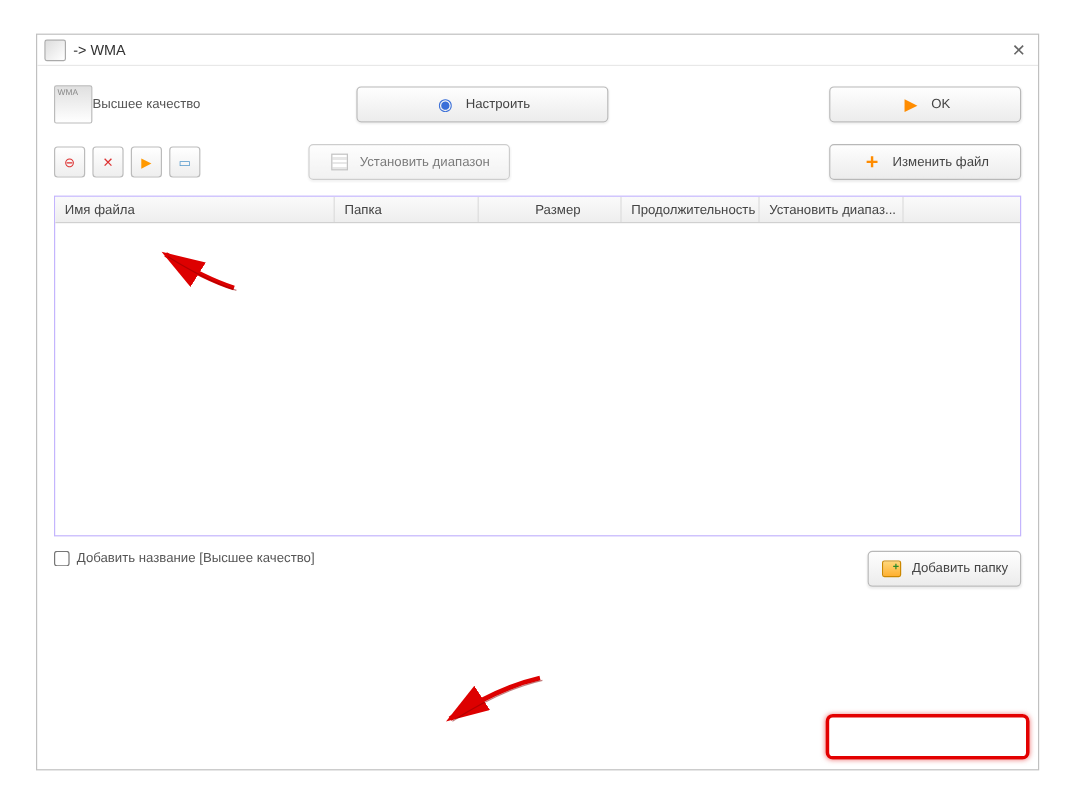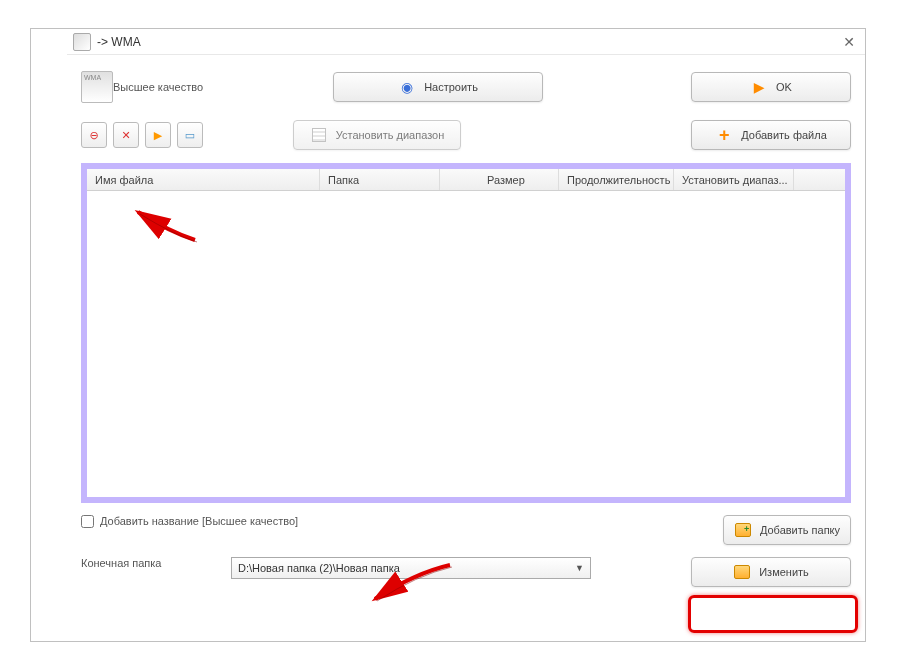--- a/index.html
+++ b/index.html
@@ -4,7 +4,7 @@
 <style>
 * { box-sizing: border-box; margin: 0; padding: 0; font-family: Tahoma, Arial, sans-serif; font-size: 11px; }
 body { background: #fff; width: 897px; height: 672px; position: relative; }
-.window { position: absolute; left: 30px; top: 28px; width: 836px; height: 614px; border: 1px solid #c0c0c0; background: #fff; padding-left: 36px; }
+.window { position: absolute; left: 30px; top: 28px; width: 836px; height: 614px; border: 1px solid #c0c0c0; background: #fff; }
 .titlebar { height: 26px; display: flex; align-items: center; padding: 0 6px; border-bottom: 1px solid #e8e8e8; }
 .app-icon { width: 18px; height: 18px; background: linear-gradient(135deg,#ddd,#fff); border: 1px solid #aaa; border-radius: 2px; margin-right: 6px; }
 .titlebar-text { font-size: 12px; color: #333; flex: 1; }

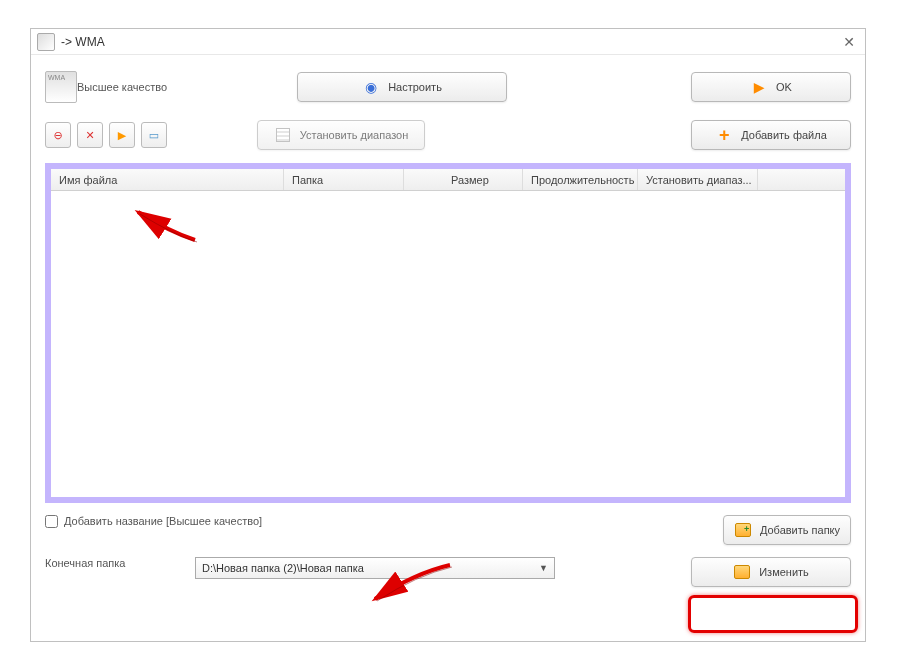--- a/index.html
+++ b/index.html
@@ -101,7 +101,7 @@
       </div>
       <div class="btn btn-addfile">
         <span class="btn-icon plus-ico">+</span>
-        <span>Добавить файла</span>
+        <span>Изменить файл</span>
       </div>
     </div>
 

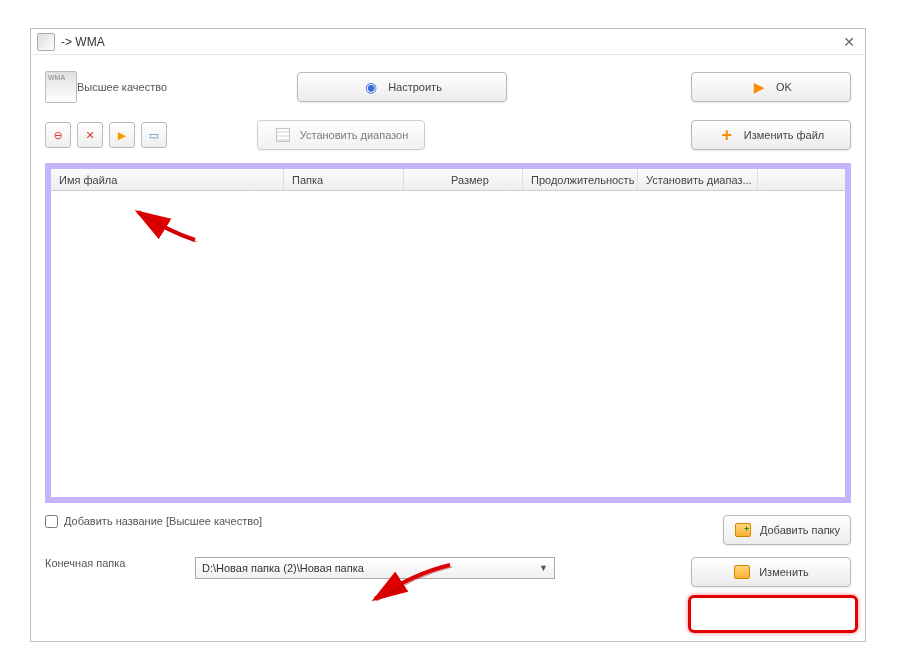--- a/index.html
+++ b/index.html
@@ -27,7 +27,7 @@
 .second-row { display: flex; align-items: center; height: 36px; margin-bottom: 10px; }
 .small-btns { display: flex; gap: 6px; }
 .small-btn { width: 26px; height: 26px; border: 1px solid #bbb; border-radius: 3px; background: linear-gradient(#fff,#eee); display: flex; align-items: center; justify-content: center; cursor: pointer; }
-.table-wrap { border: 6px solid #c4b5fd; height: 340px; overflow: hidden; }
+.table-wrap { border: 1px solid #c4b5fd; height: 284px; overflow: hidden; }
 .thead { display: flex; background: linear-gradient(#fafafa,#eee); border-bottom: 1px solid #d0d0d0; height: 22px; align-items: center; }
 .th { padding: 0 8px; border-right: 1px solid #ddd; color: #444; height: 100%; display: flex; align-items: center; overflow: hidden; white-space: nowrap; text-overflow: ellipsis; }
 .col-name { width: 233px; }

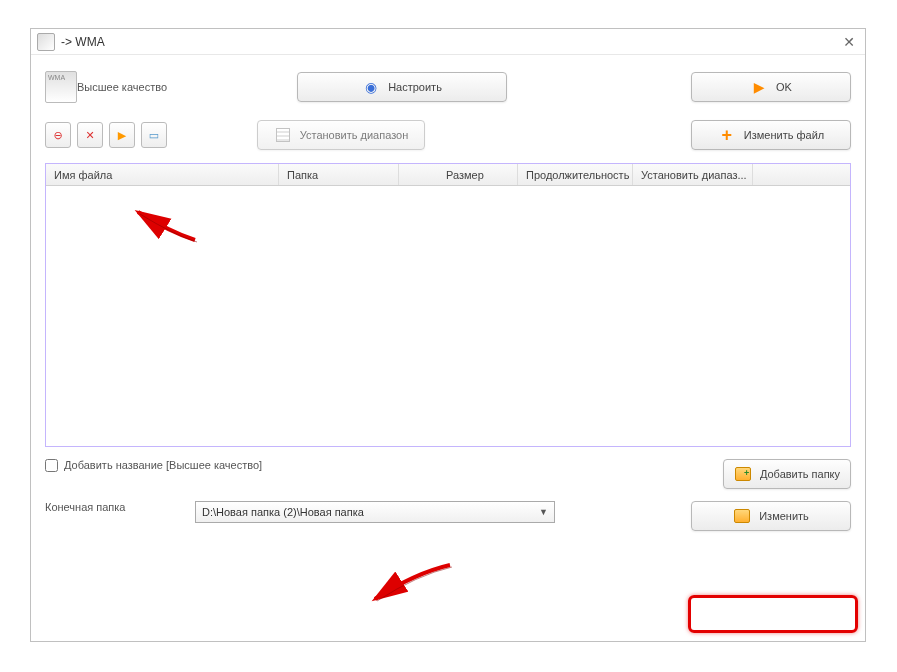--- a/index.html
+++ b/index.html
@@ -126,19 +126,6 @@
           <span>Добавить папку</span>
         </div>
       </div>
-      <div class="bot-row">
-        <div class="dest-label">Конечная папка</div>
-        <div class="dest-select">
-          <span class="dest-select-text">D:\Новая папка (2)\Новая папка</span>
-          <span class="sel-arrow">▼</span>
-        </div>
-        <div class="btn btn-change">
-          <span class="btn-icon">
-              <span class="folder-ico"></span>
-            </span>
-          <span>Изменить</span>
-        </div>
-      </div>
     </div>
 
   </div>

